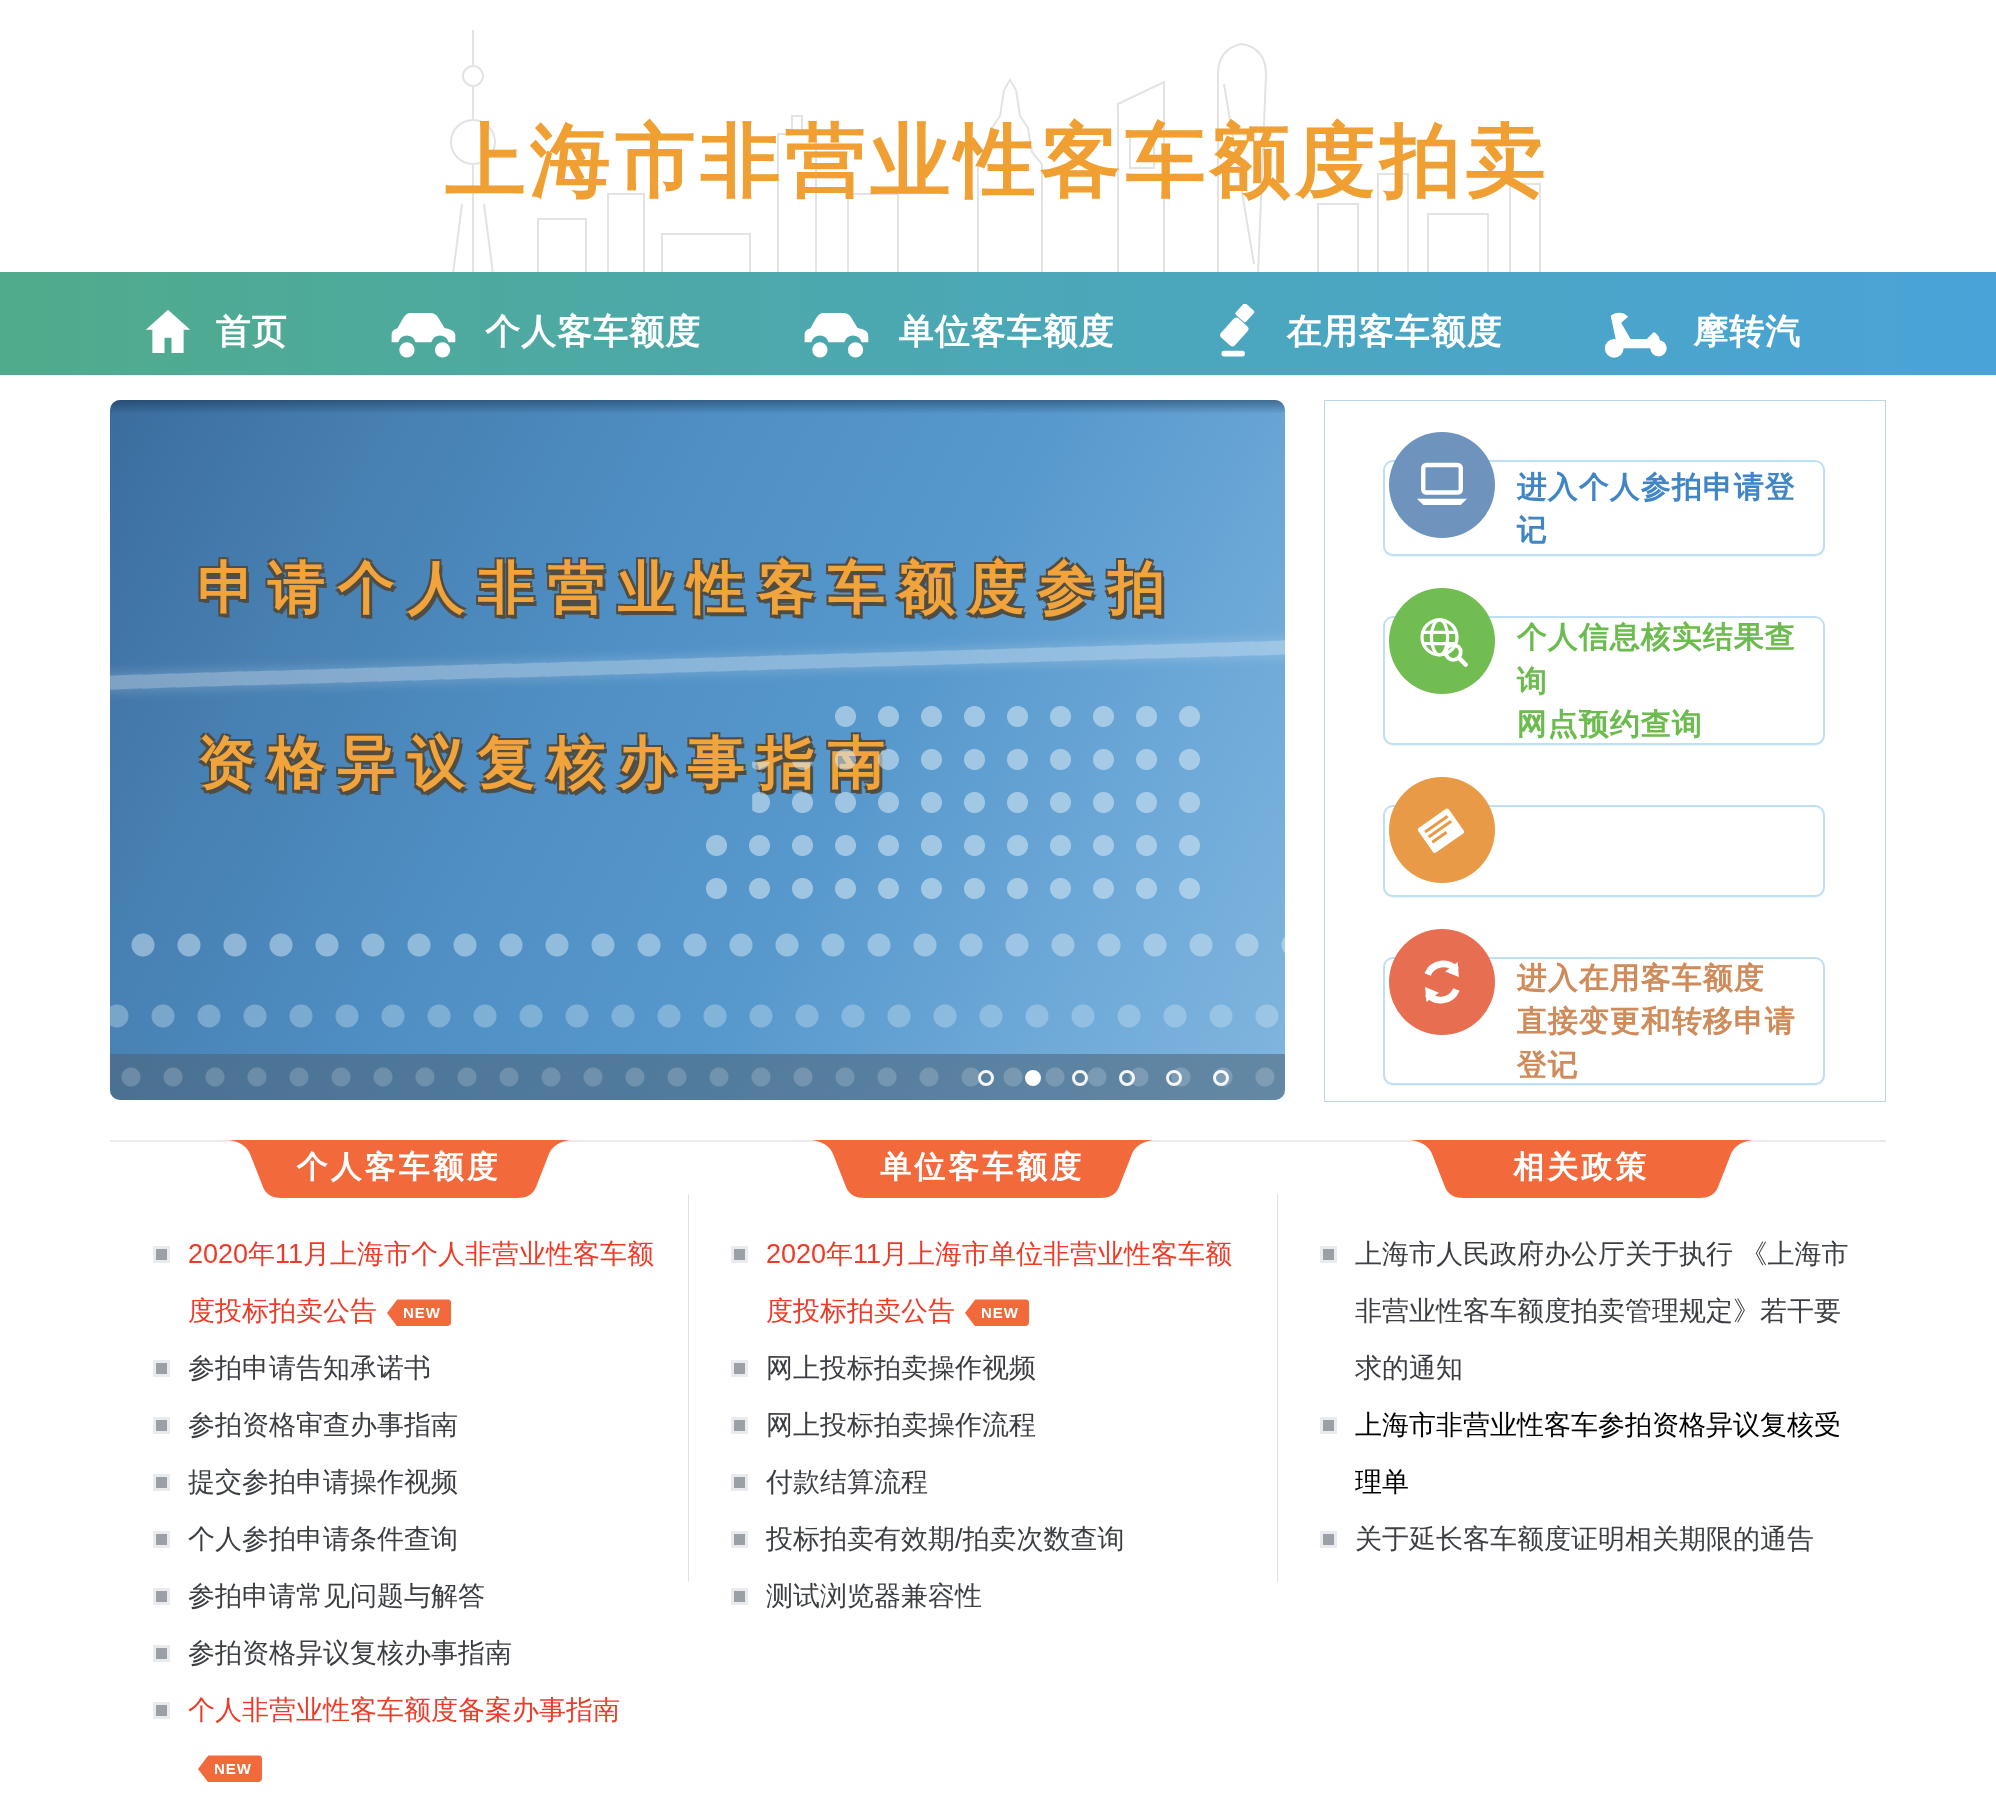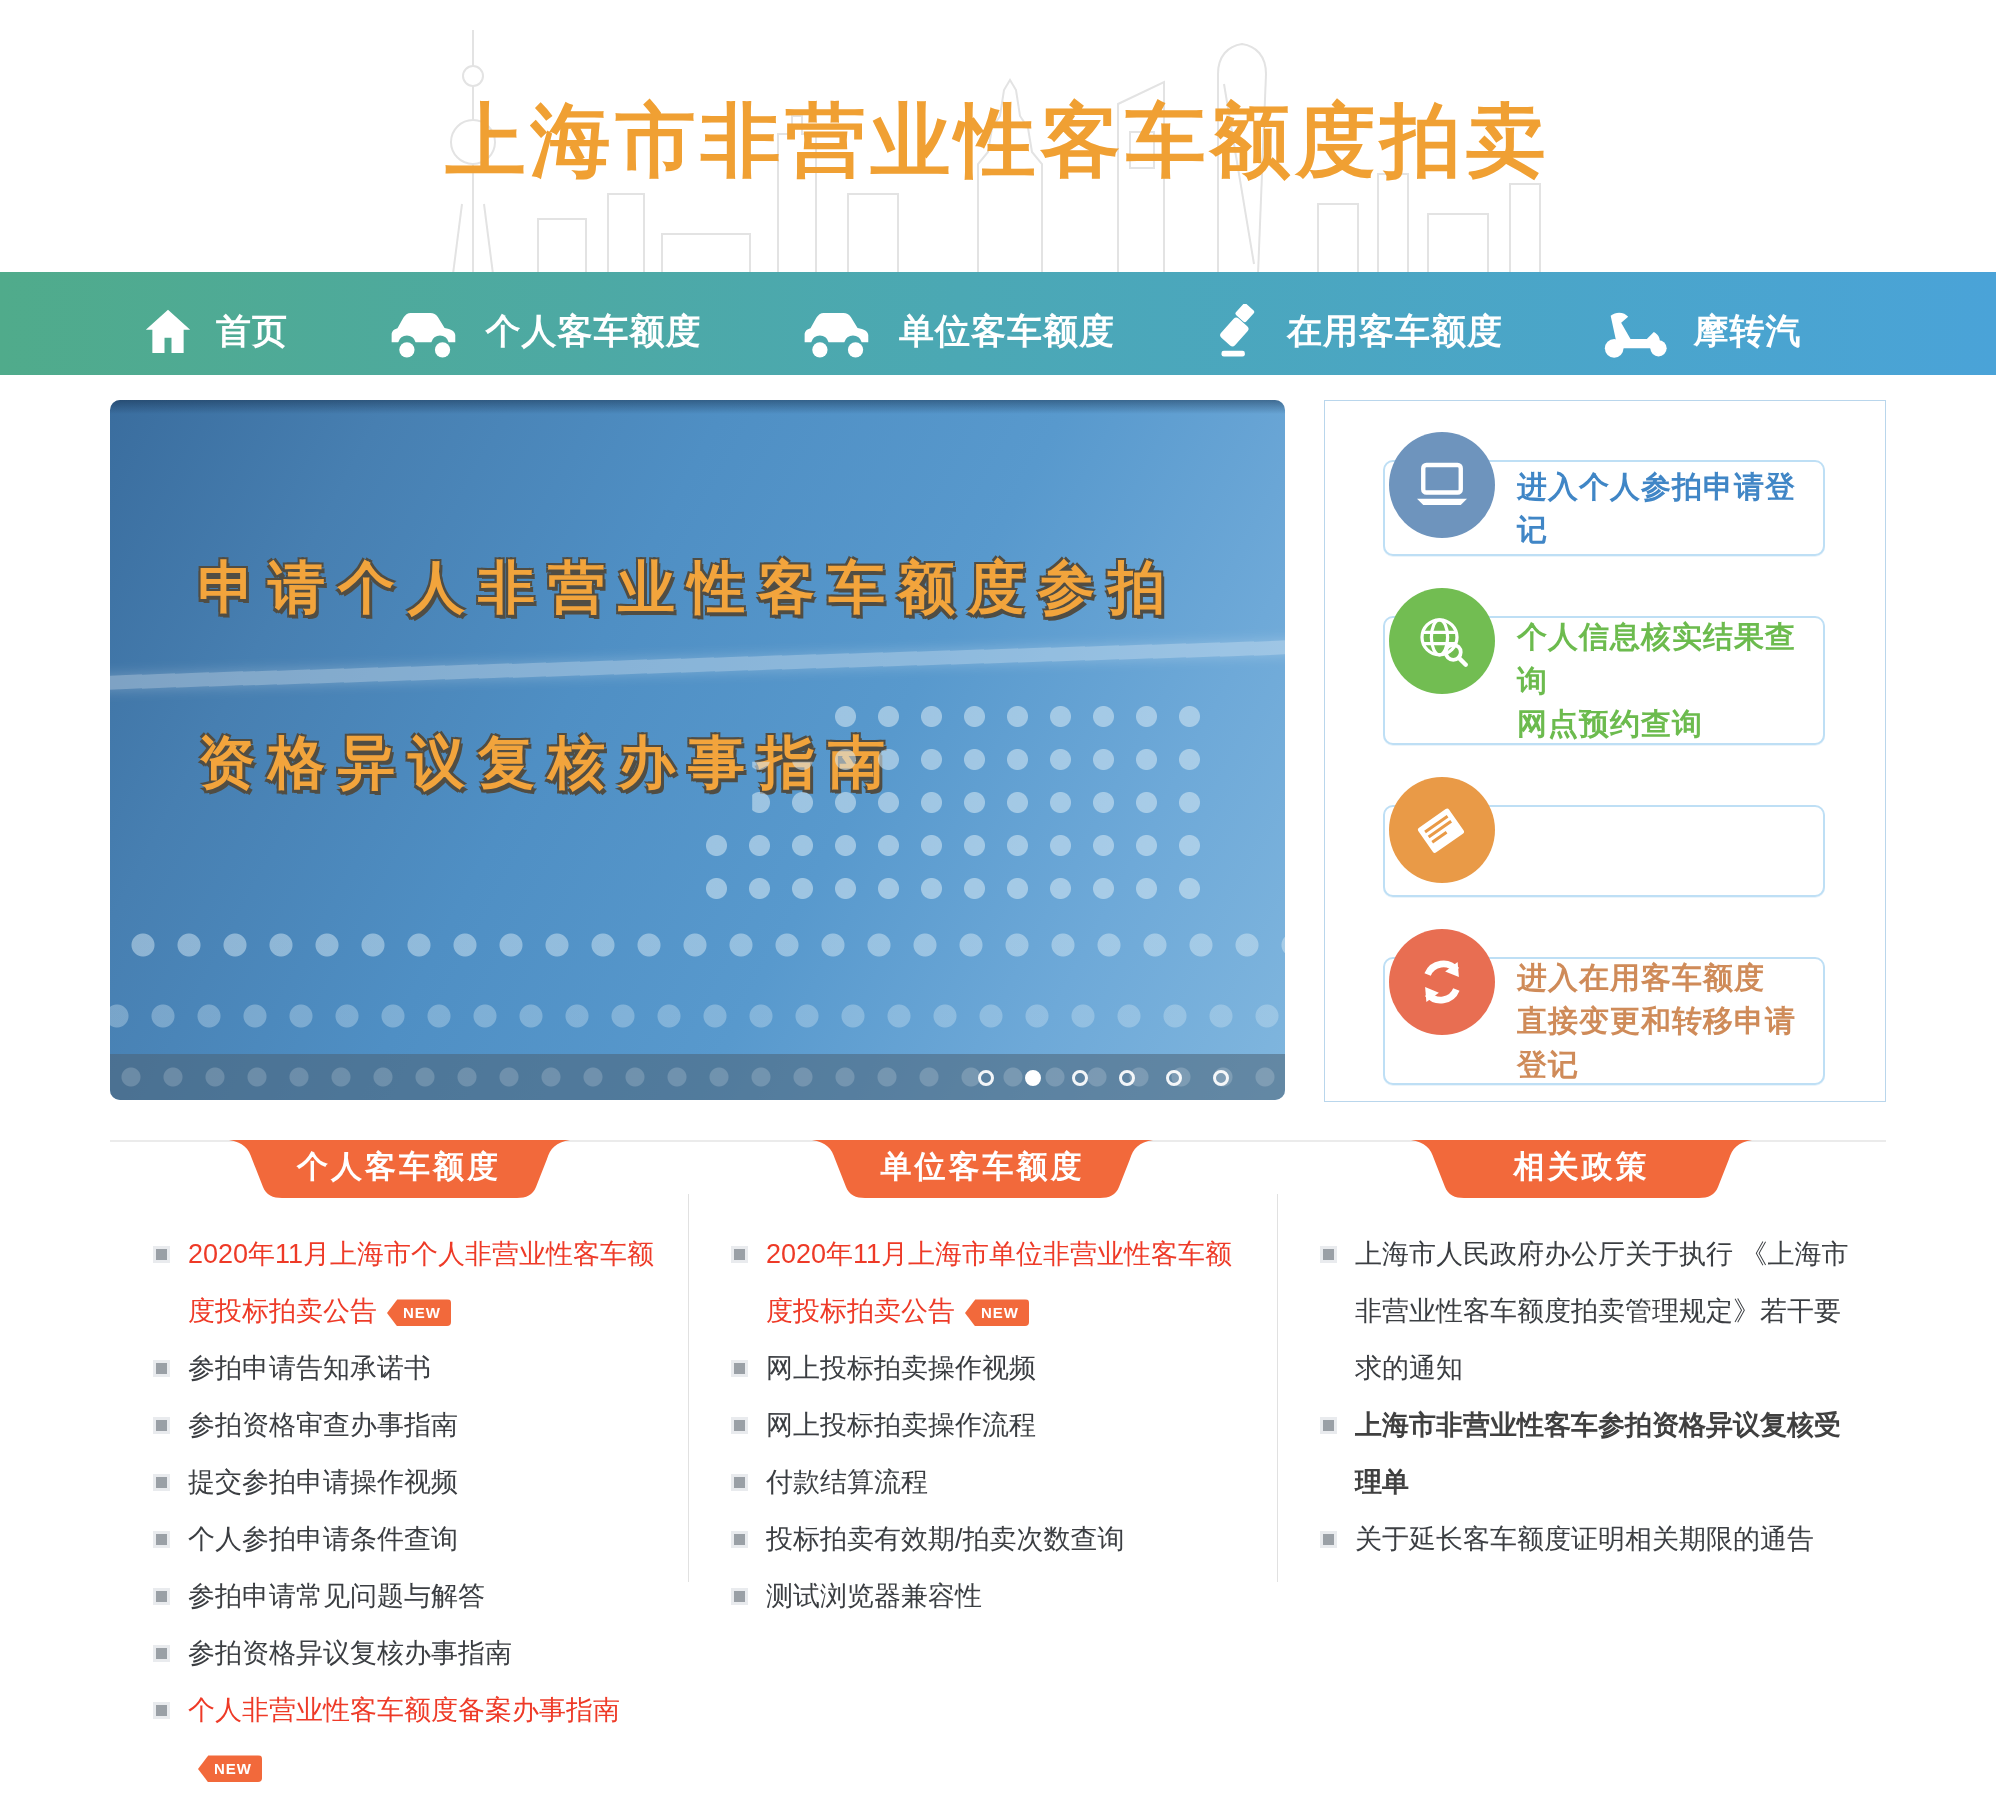--- a/index.html
+++ b/index.html
@@ -11,7 +11,7 @@
   .site-header{position:relative;height:272px;overflow:hidden}
   .skyline{position:absolute;left:50%;top:14px;transform:translateX(-50%);opacity:.9}
   .site-title{
-    position:absolute;left:0;right:0;top:88px;margin:0;text-align:center;
+    position:absolute;left:0;right:0;top:108px;margin:0;text-align:center;
     font-family:"Liberation Serif",serif;font-size:80px;font-weight:800;
     letter-spacing:5px;color:#f0a033;z-index:1;
   }

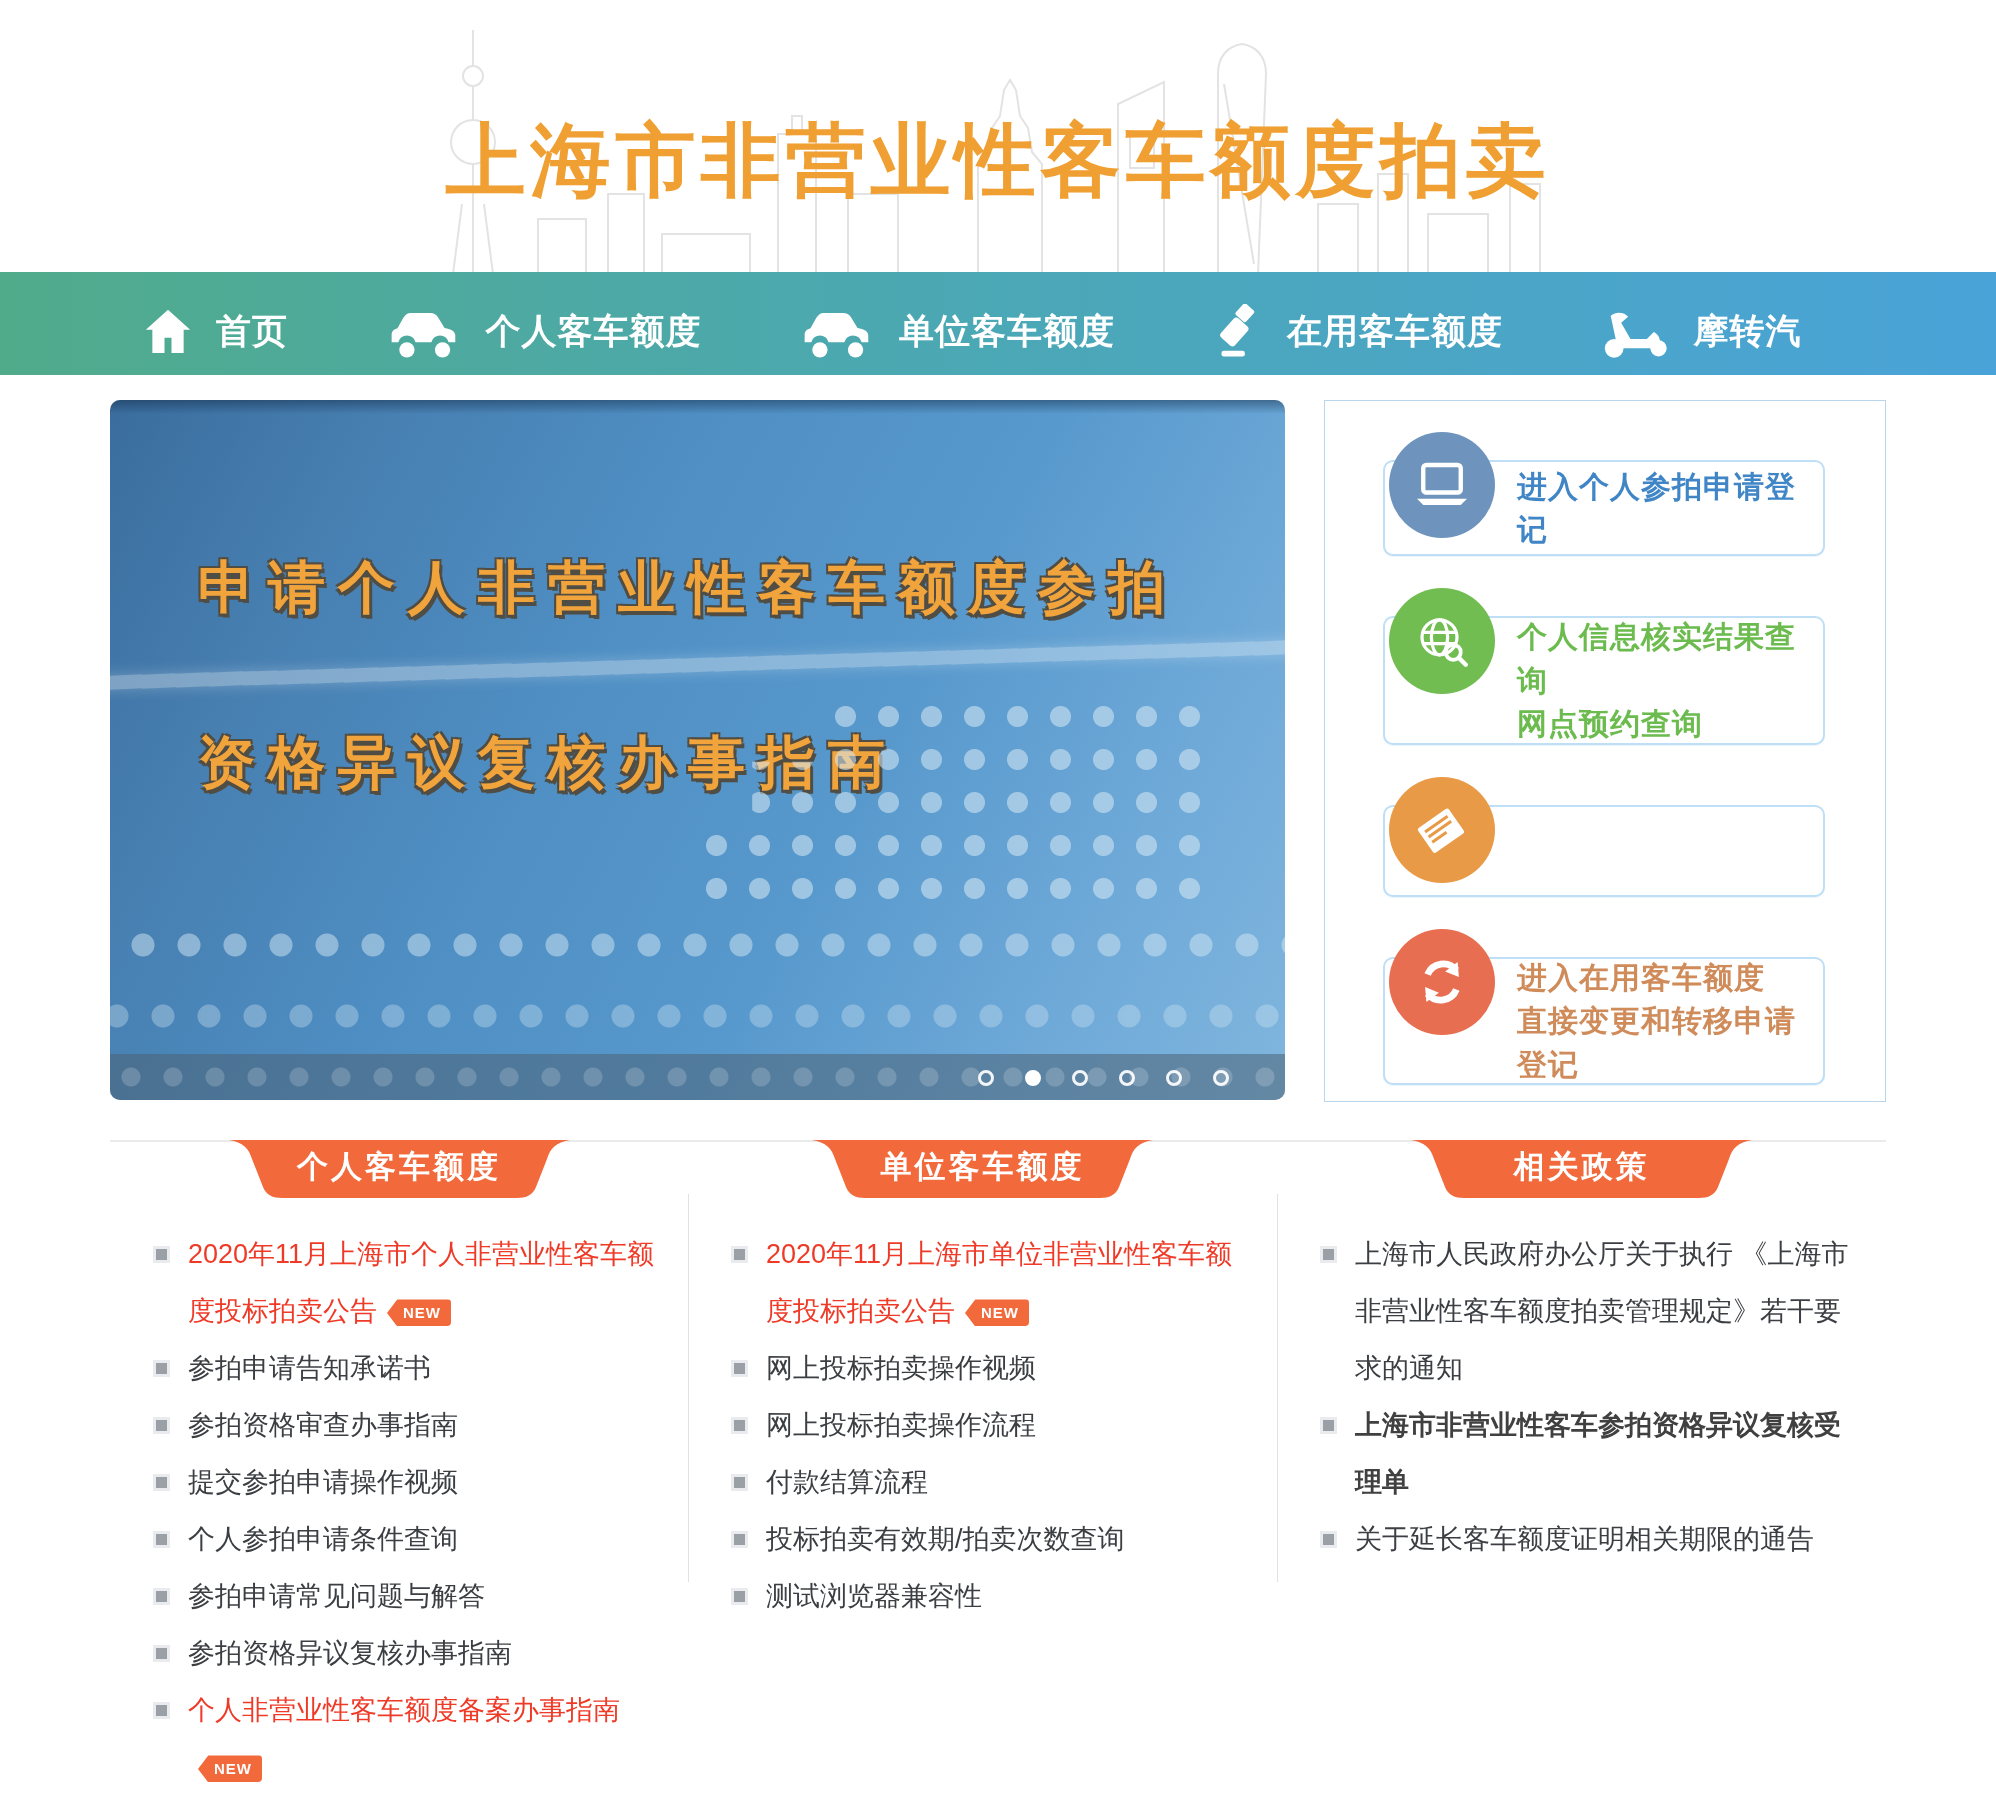--- a/index.html
+++ b/index.html
@@ -98,7 +98,7 @@
   .list-item::before{content:"";position:absolute;left:2px;top:23px;width:11px;height:11px;
     background:#9aa0a6;box-shadow:0 0 0 3px #e9ebee}
   .list-item.red{color:#ee3a27}
-  .list-item.bold{font-weight:700;color:#404040}
+  .list-item.bold{font-weight:400;color:#000000}
   .new-badge{
     display:inline-block;margin-left:10px;background:#f2693b;color:#fff;
     font-size:15px;font-weight:700;line-height:1;letter-spacing:1px;

